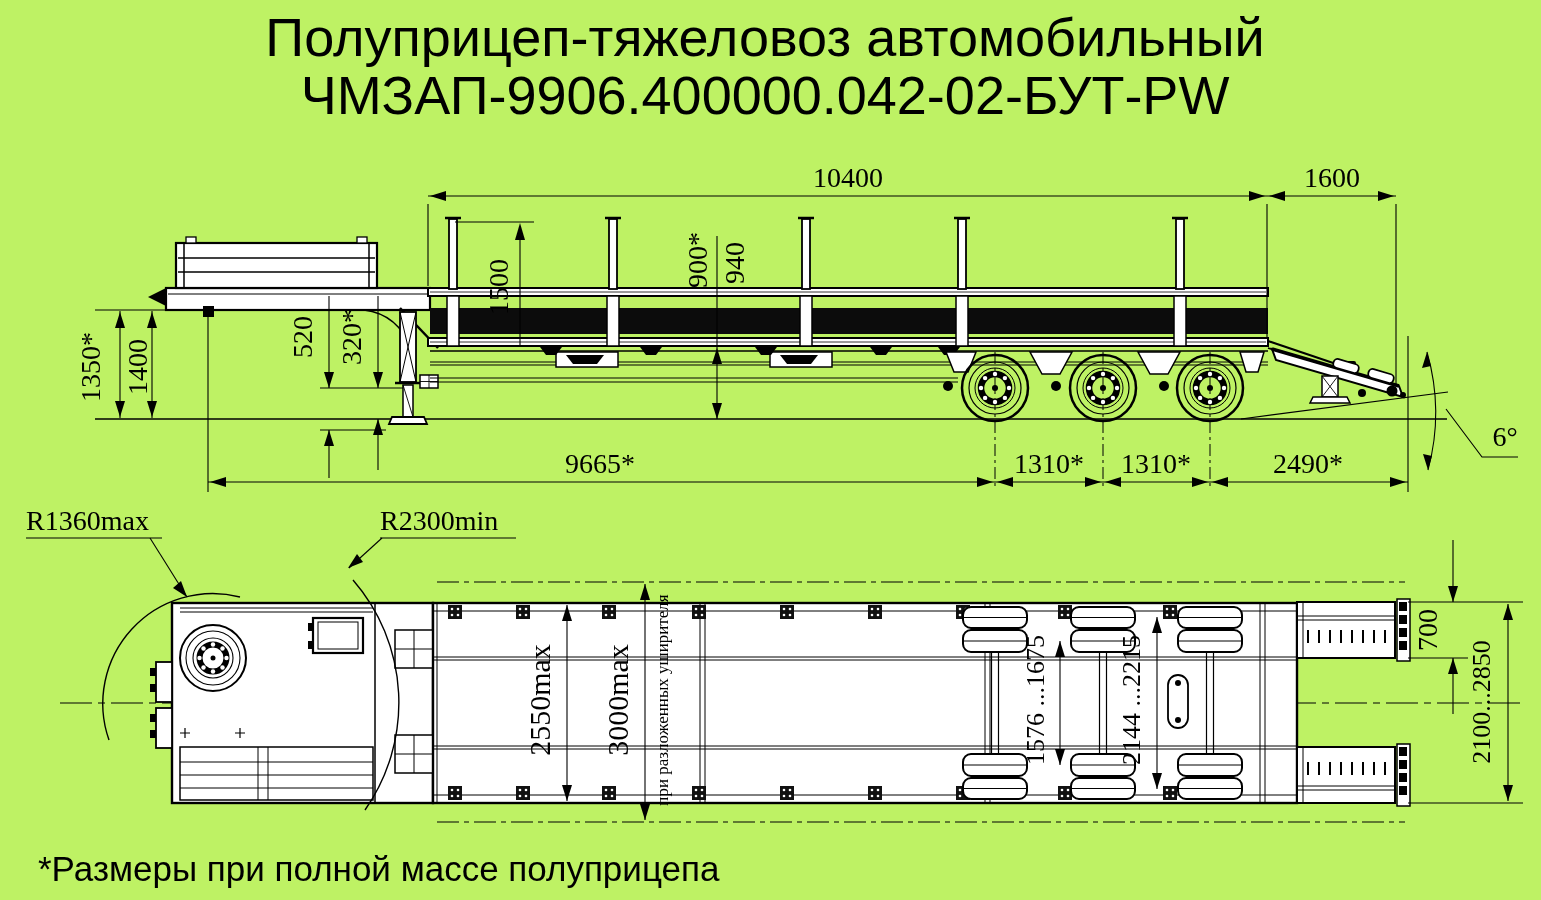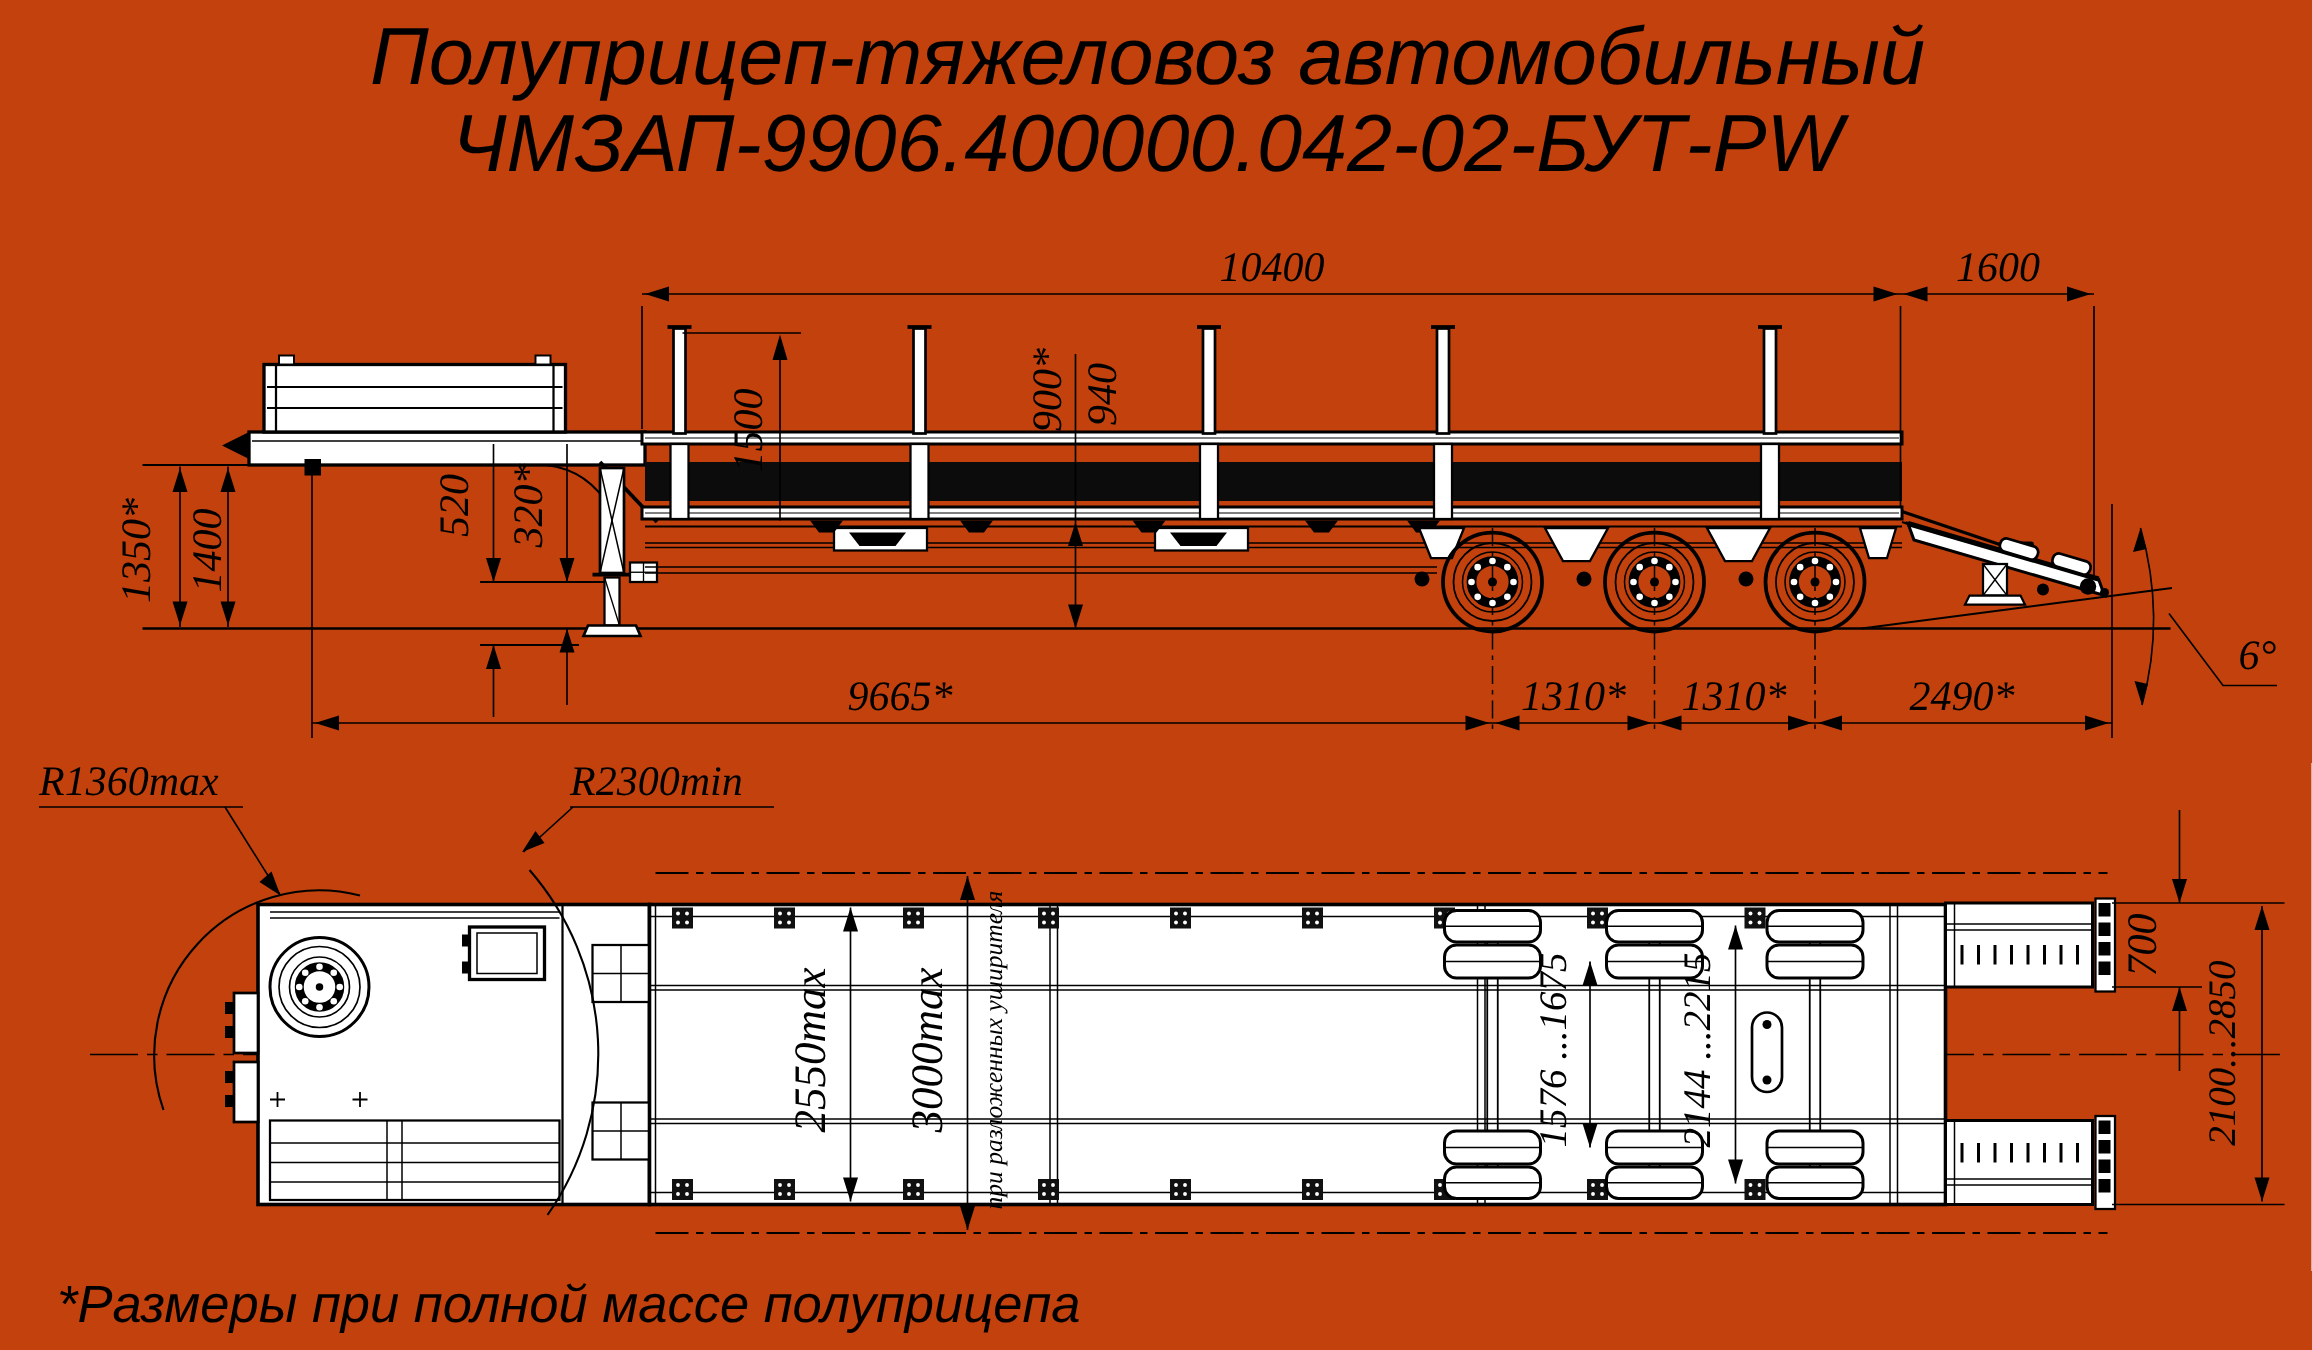--- a/index.html
+++ b/index.html
@@ -3,7 +3,7 @@
 <meta charset="utf-8">
 <style>
   html,body{margin:0;padding:0;background:#fff;}
-  .sheet{position:relative;width:1541px;height:900px;background:#c2410c;overflow:hidden;font-style:italic;}
+  .sheet{position:relative;width:1541px;height:900px;background:#bef264;overflow:hidden;}
   svg{display:block;}
   text{fill:#000;}
   .t-title{font-family:"Liberation Sans",sans-serif;font-size:54px;}

